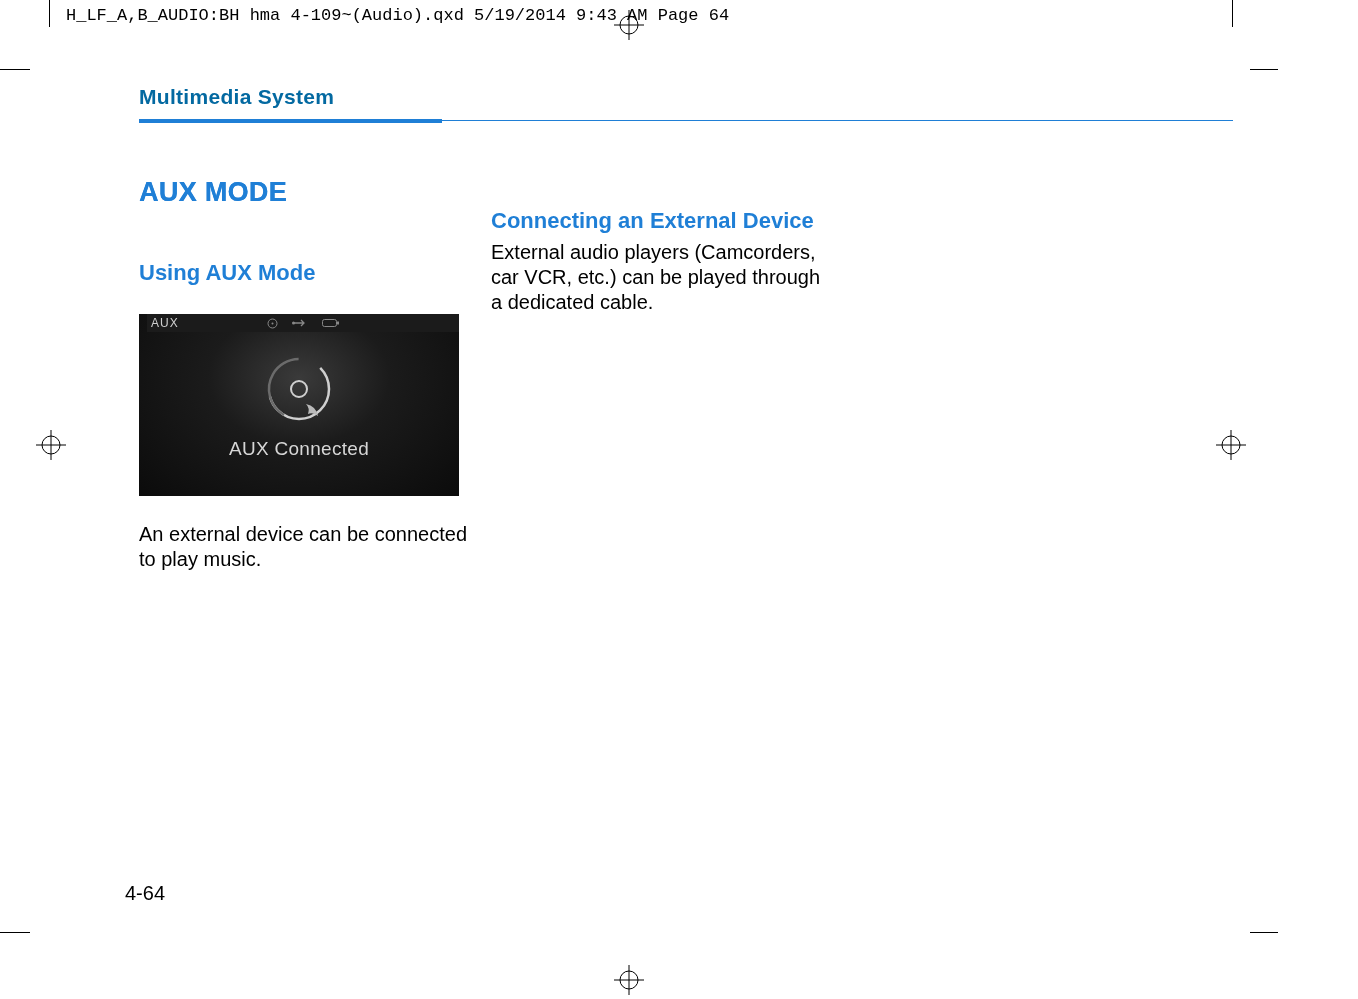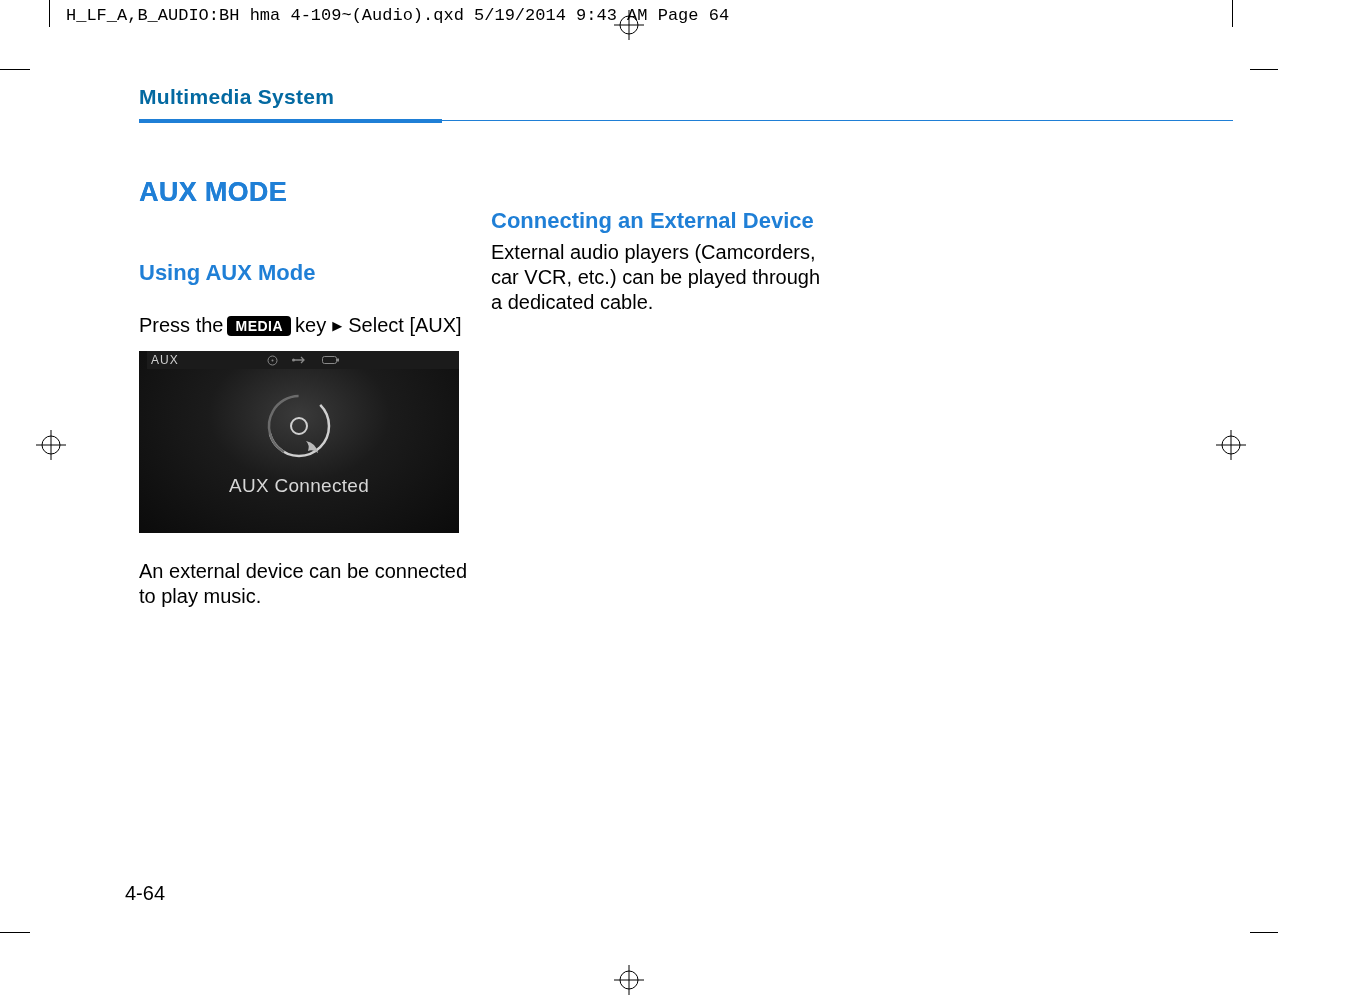--- a/index.html
+++ b/index.html
@@ -247,13 +247,6 @@
     <h1 class="main-heading">AUX MODE</h1>
     <h2 class="subheading">Using AUX Mode</h2>
 
-    <div class="instruction">
-      <span>Press the</span>
-      <span class="media-key">MEDIA</span>
-      <span>key</span>
-      <span class="triangle">▶</span>
-      <span>Select [AUX]</span>
-    </div>
 
     <div class="screenshot">
       <div class="screenshot-topbar">

